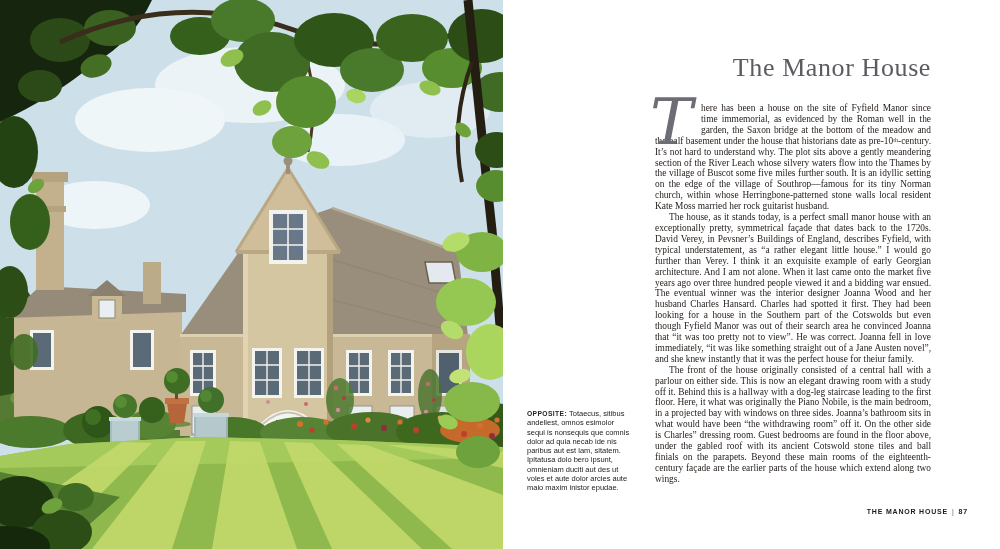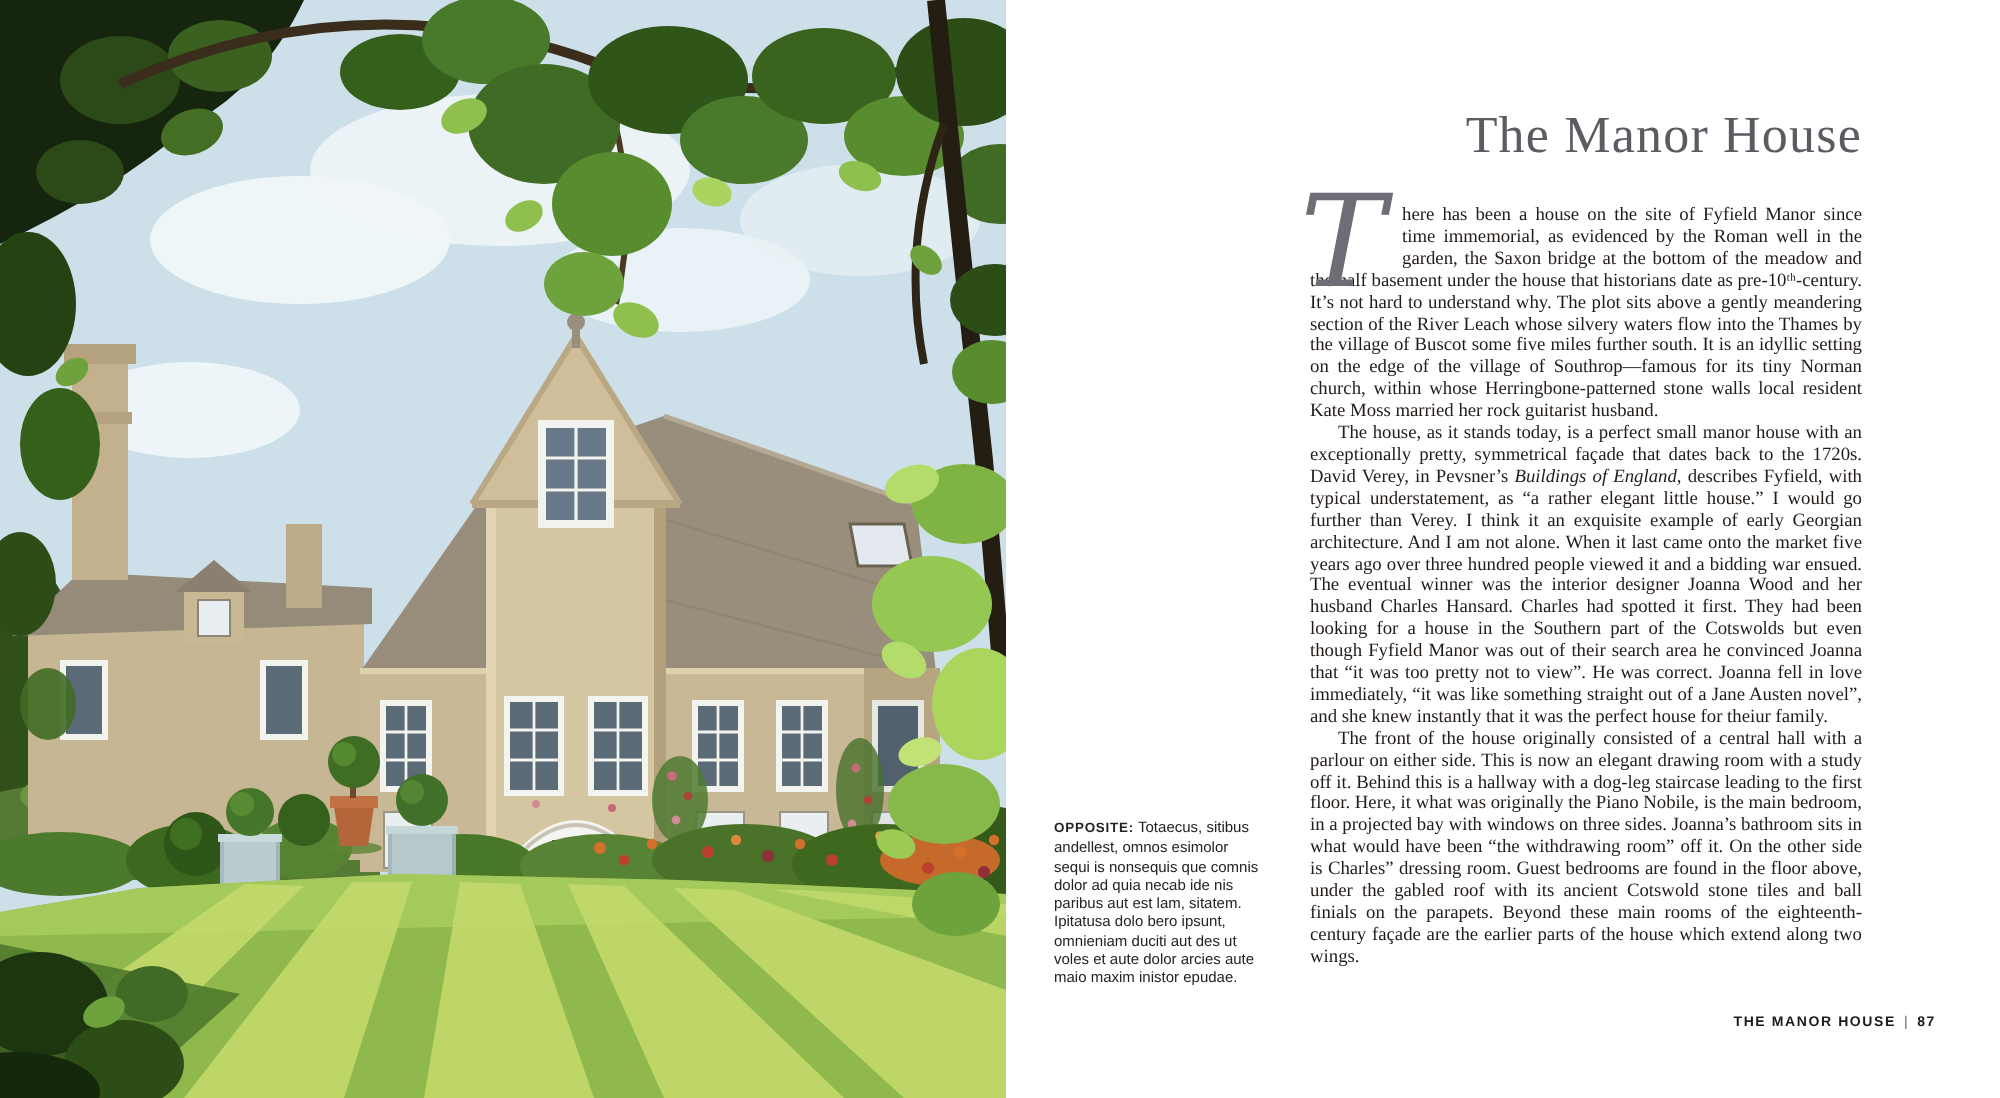--- a/index.html
+++ b/index.html
@@ -20,7 +20,7 @@
     font-family:"Liberation Serif",serif;font-size:9.4px;line-height:10.9px;color:#221c19;text-align:justify;}
   .para{margin:0;position:relative;}
   .para.indent{text-indent:14px;}
-  .it{font-style:italic;}
+  .it{}
   .dropcap{float:left;width:46px;height:32px;}
   .dropcap span{position:absolute;left:-5px;top:-13px;
     font-family:"DejaVu Serif",serif;font-style:italic;font-size:64px;line-height:64px;color:#6d6d75;}

